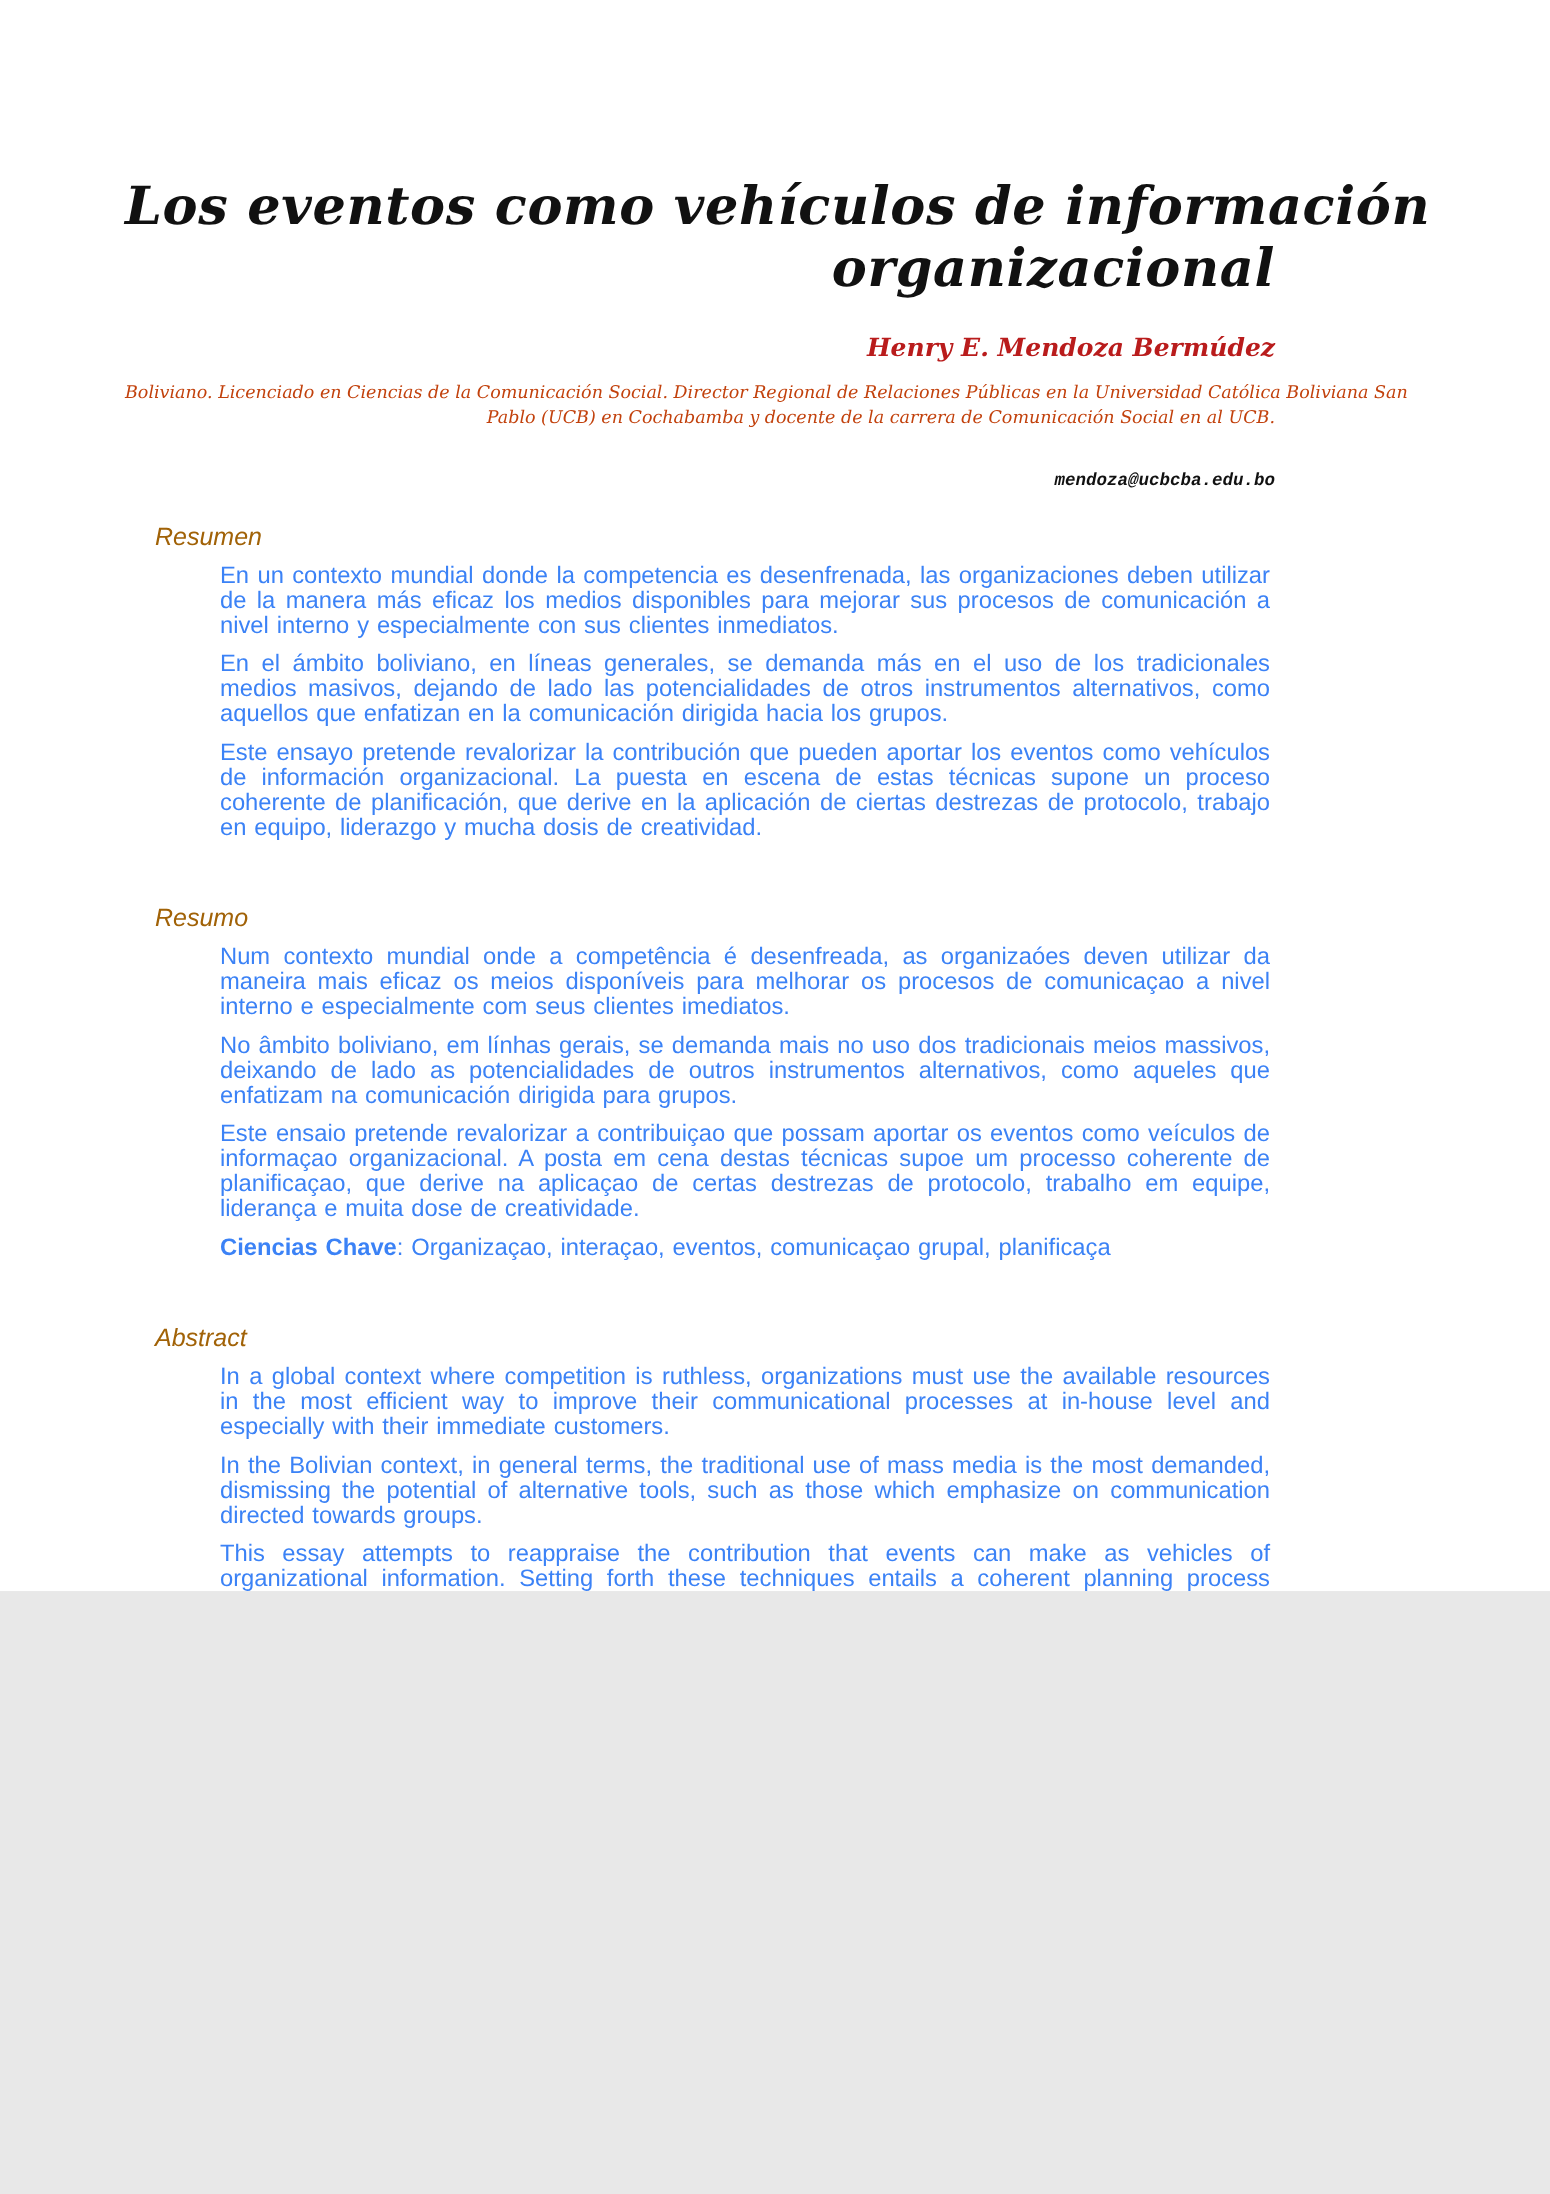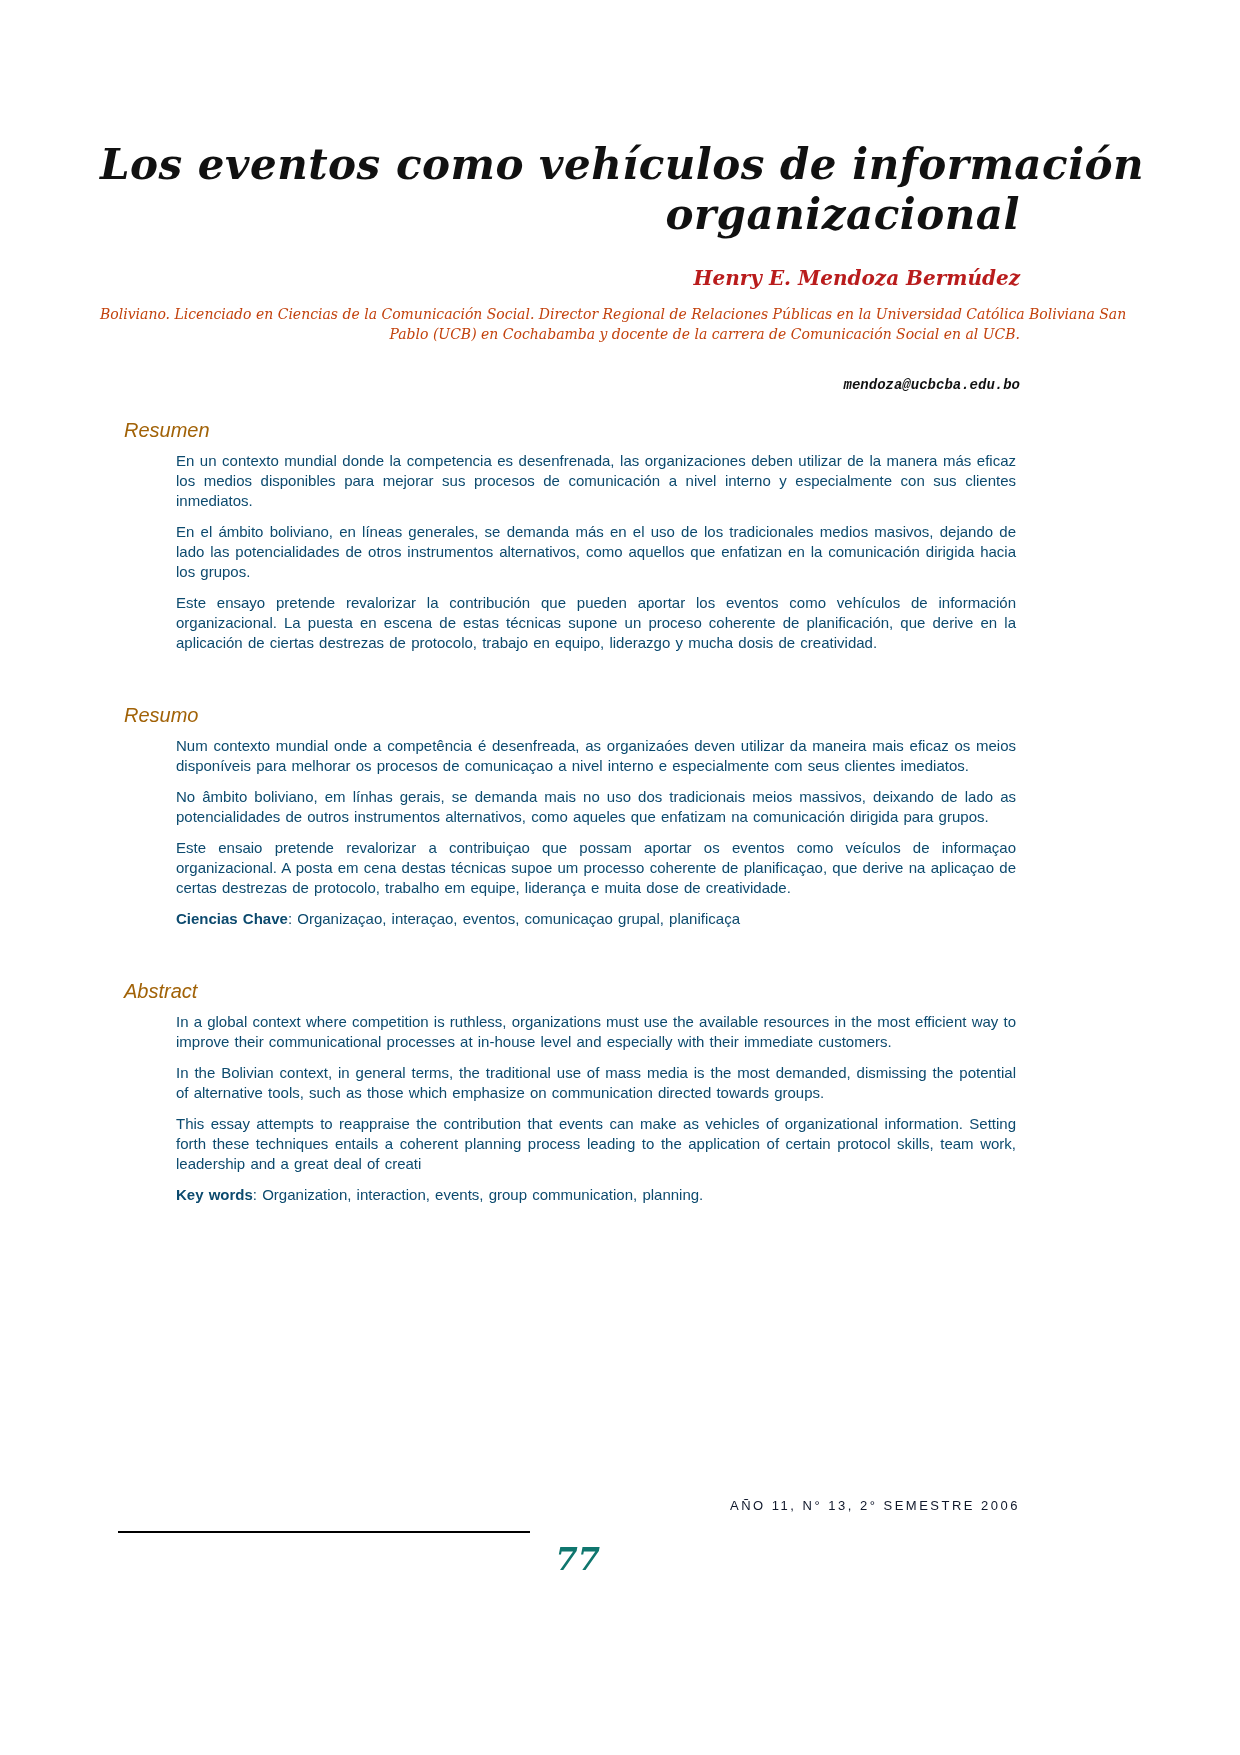--- a/index.html
+++ b/index.html
@@ -6,7 +6,7 @@
   html,body { background:#e8e8e8; }
   .page {
     position:relative;
-    width:1240px; height:1755px;
+    width:1240px; height:1273px;
     margin:0 auto;
     background:#ffffff;
     color:#1b1b1b;

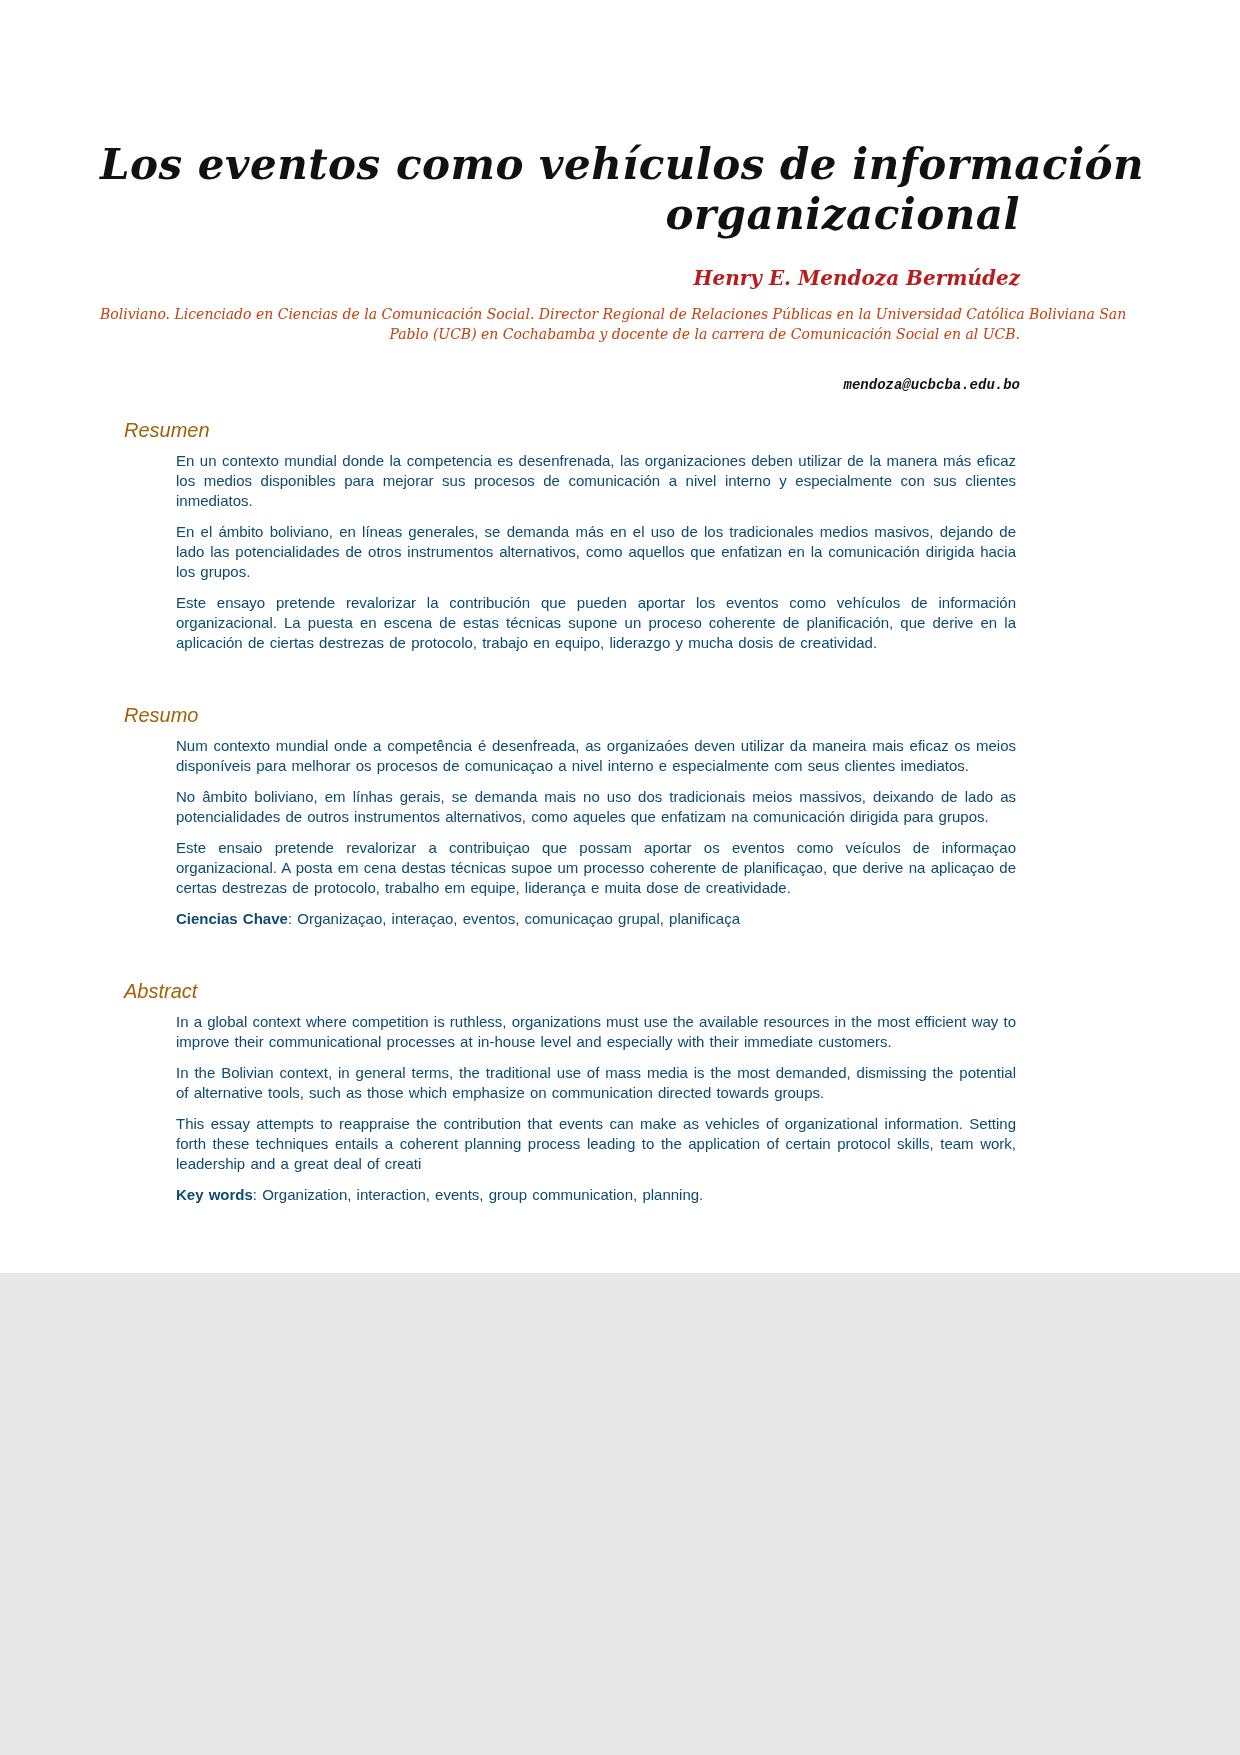--- a/index.html
+++ b/index.html
@@ -74,11 +74,11 @@
   .section p {
     font-family:"Liberation Sans", sans-serif;
     font-stretch:condensed;
-    font-size:15px;
+    font-size:19px;
     line-height:20px;
     text-align:justify;
     word-spacing:1px;
-    color:#0c4a6e;
+    color:#3b82f6;
     padding-left:52px;
     margin-bottom:11px;
   }

